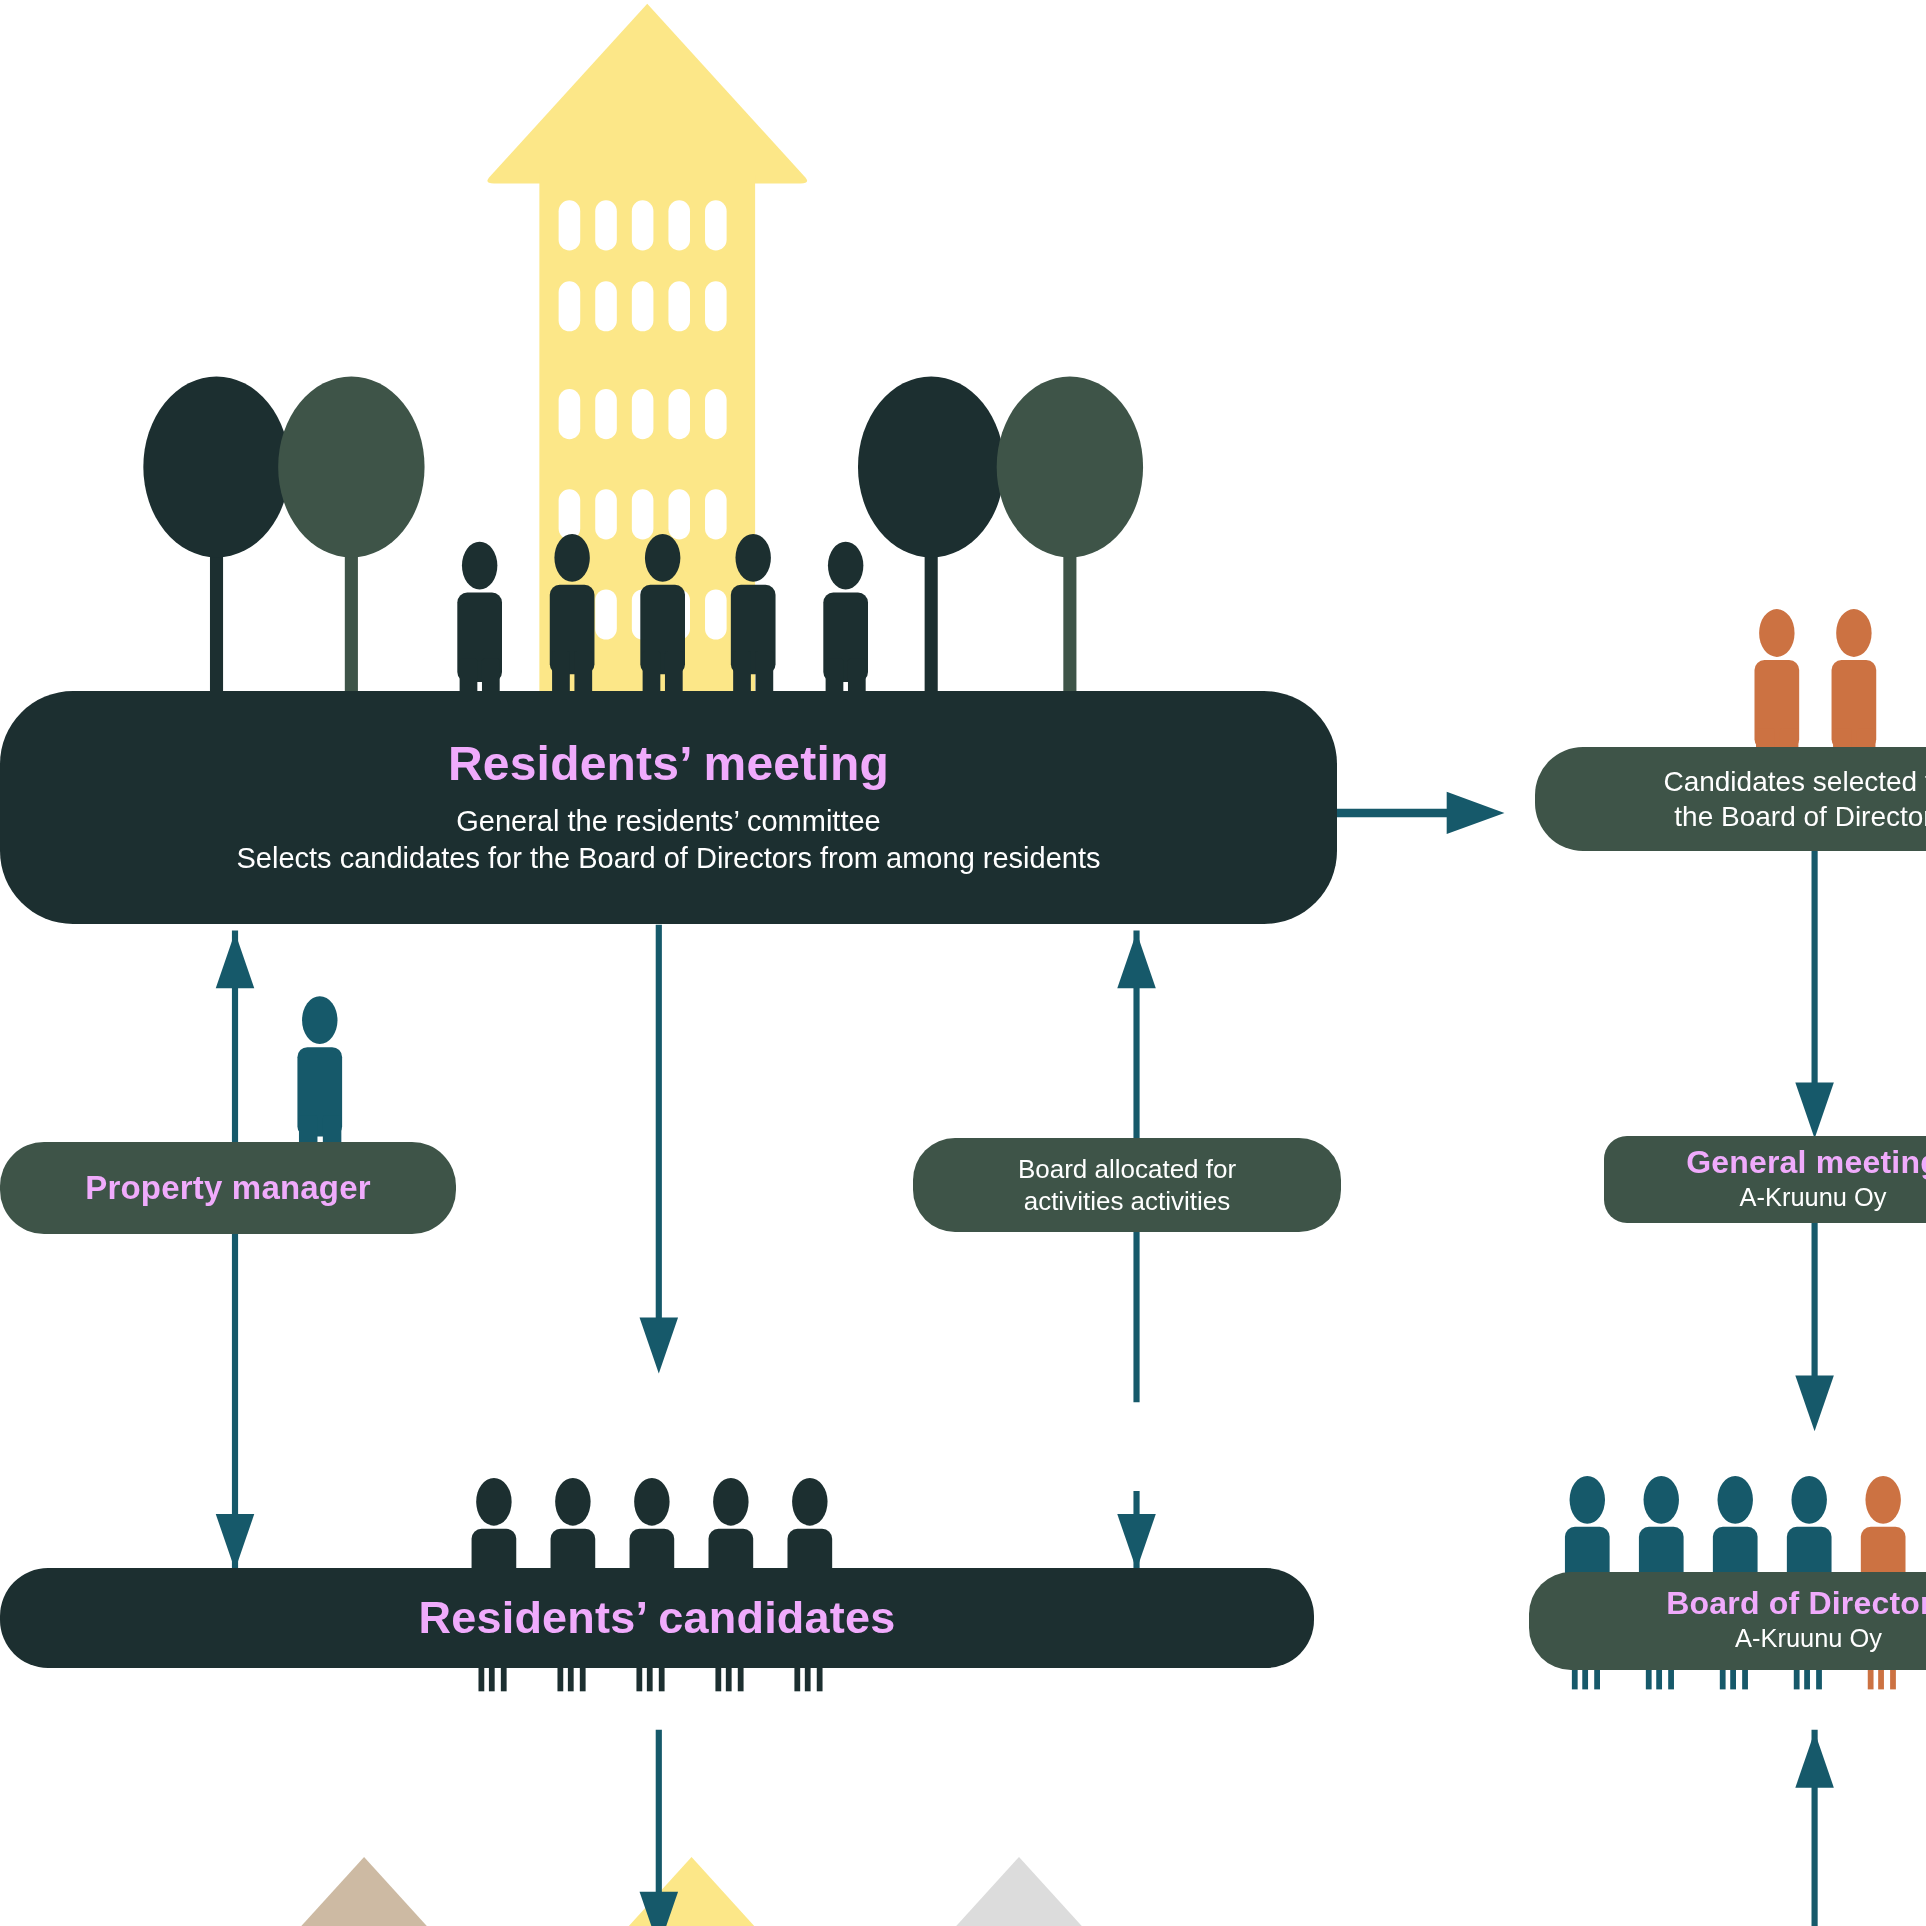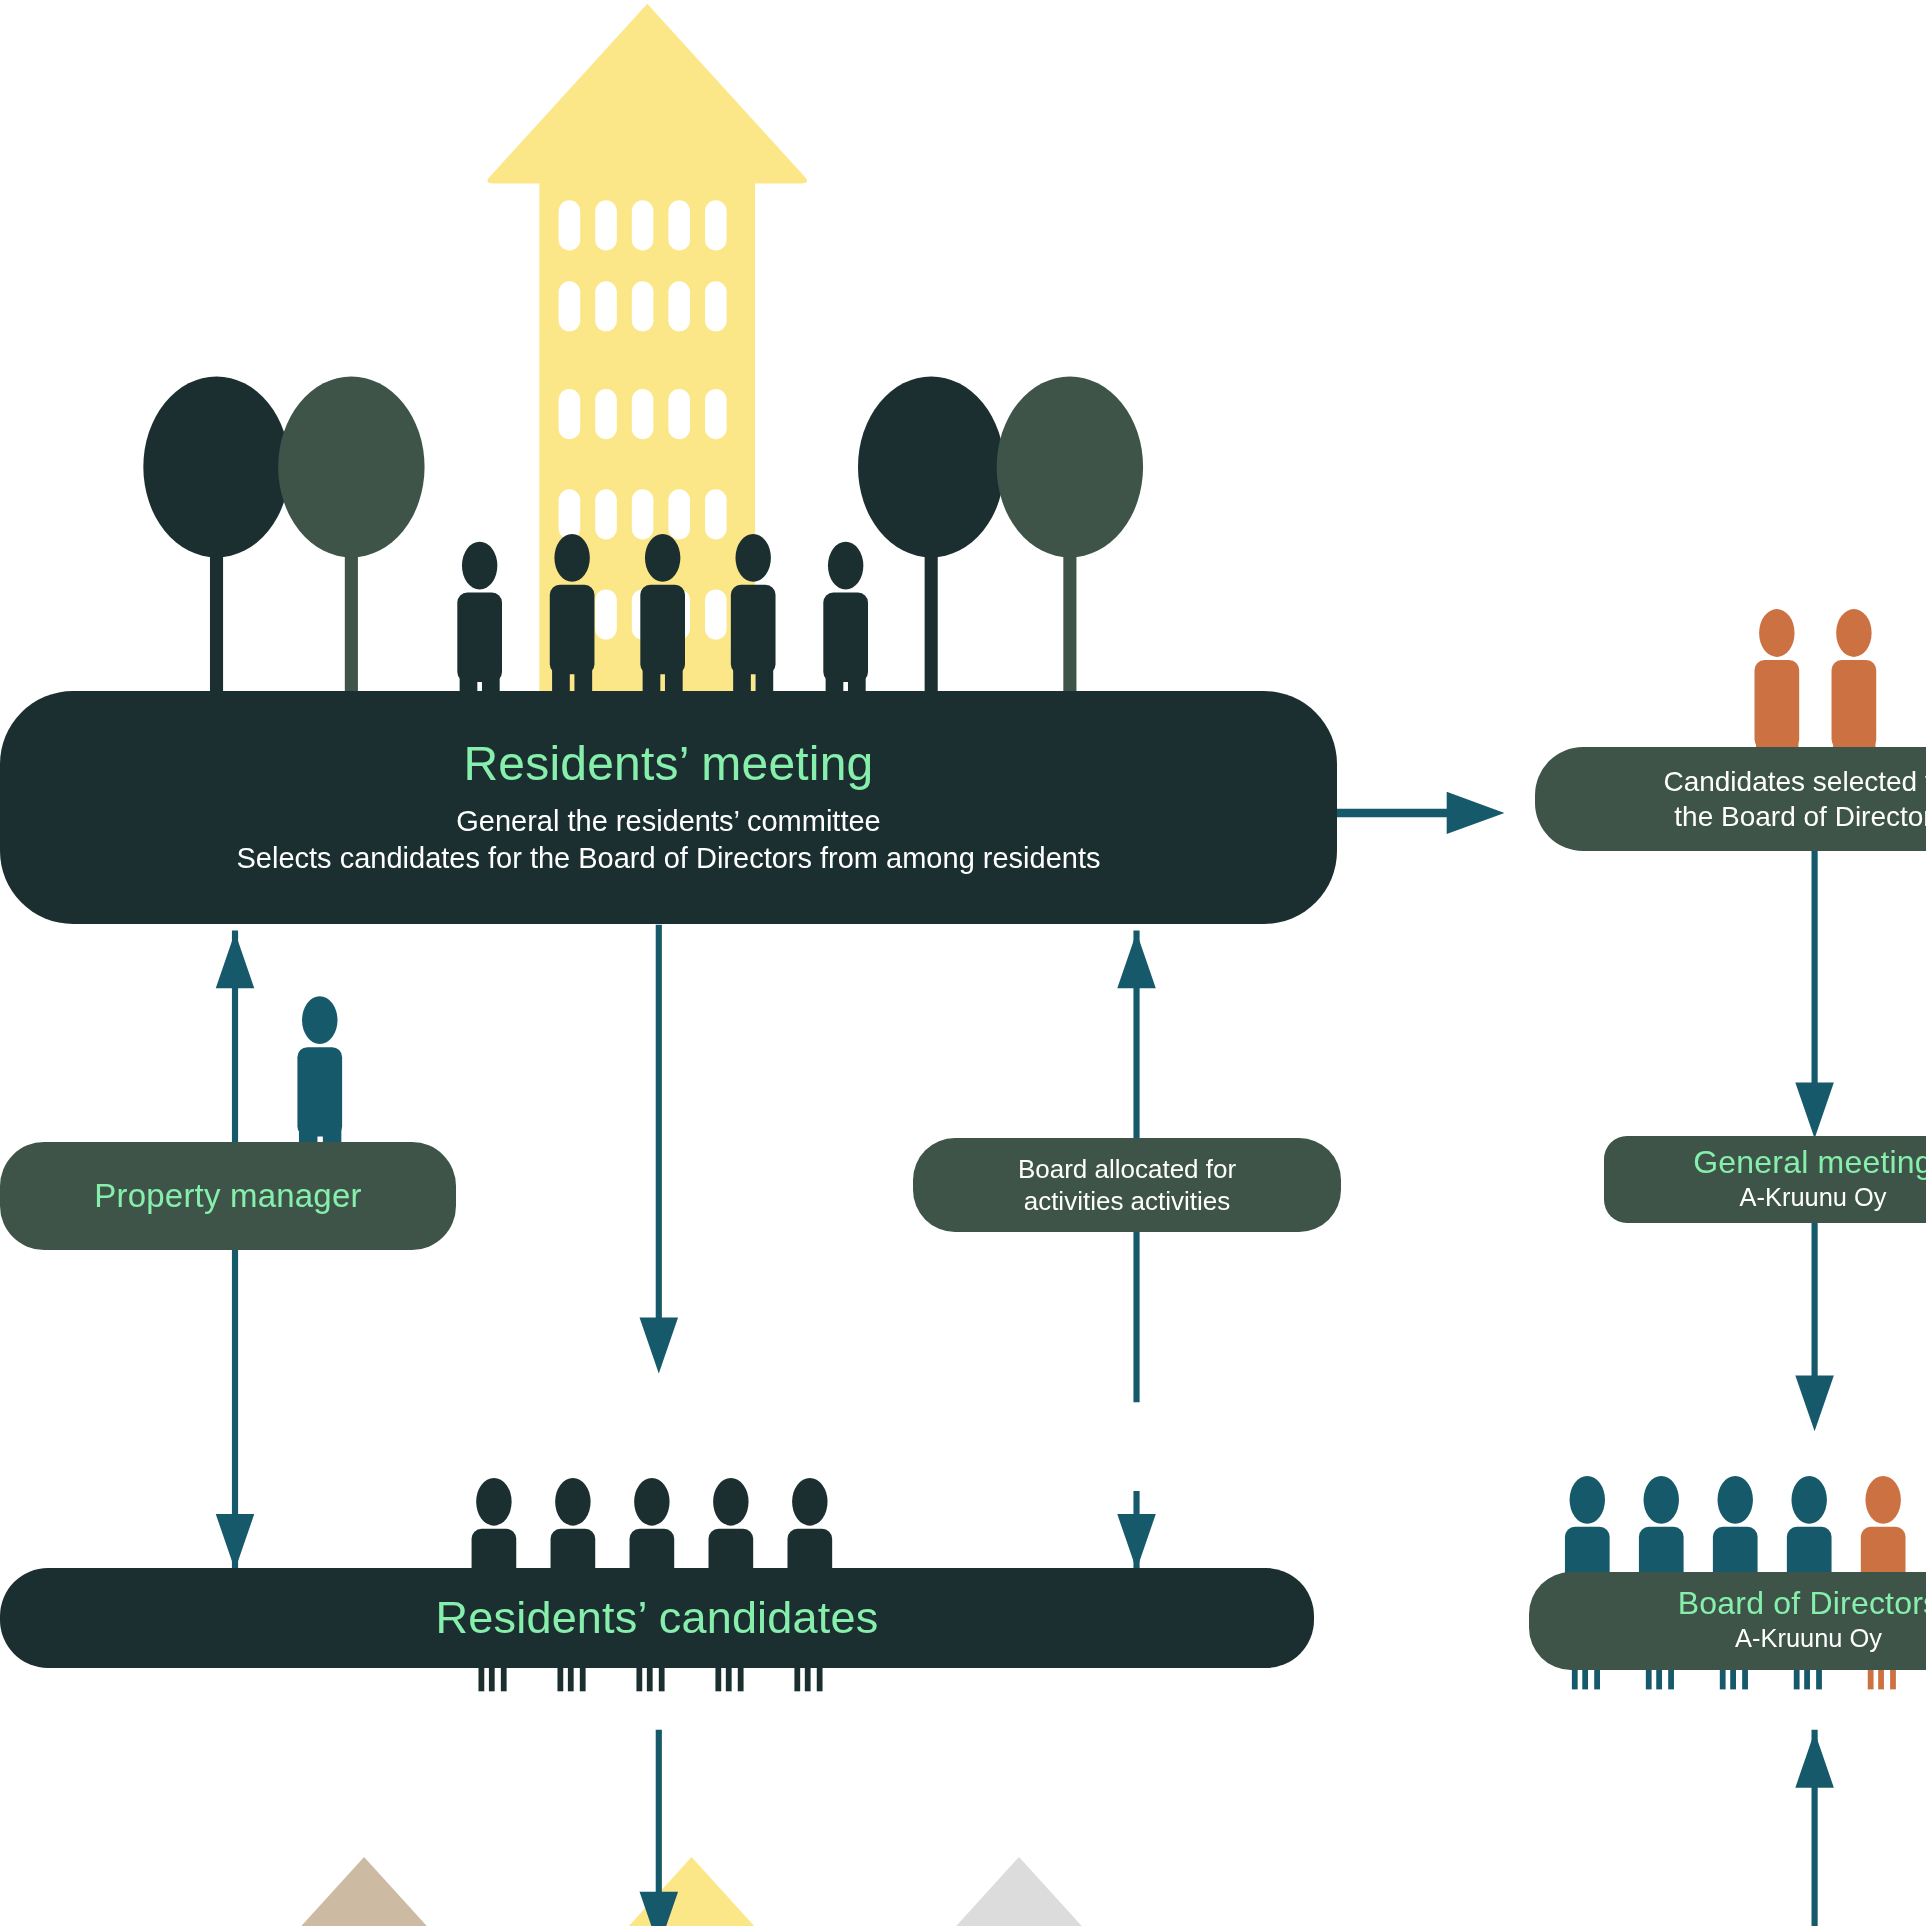--- a/index.html
+++ b/index.html
@@ -10,7 +10,7 @@
   #stage{position:absolute;left:0;top:0;width:2515px;height:2688px;}
   .node{position:absolute;display:flex;flex-direction:column;align-items:center;justify-content:center;
         box-sizing:border-box;text-align:center;}
-  .node .t1{color:#86efac;font-weight:normal;letter-spacing:0.2px;line-height:1.05;text-align:right;}
+  .node .t1{color:#f0abfc;font-weight:bold;letter-spacing:0.2px;line-height:1.05;text-align:right;}
   .node .t2{color:#ffffff;font-weight:normal;line-height:1.25;}
   .dark{background:#1C2F30;}
   .green{background:#3E5448;}

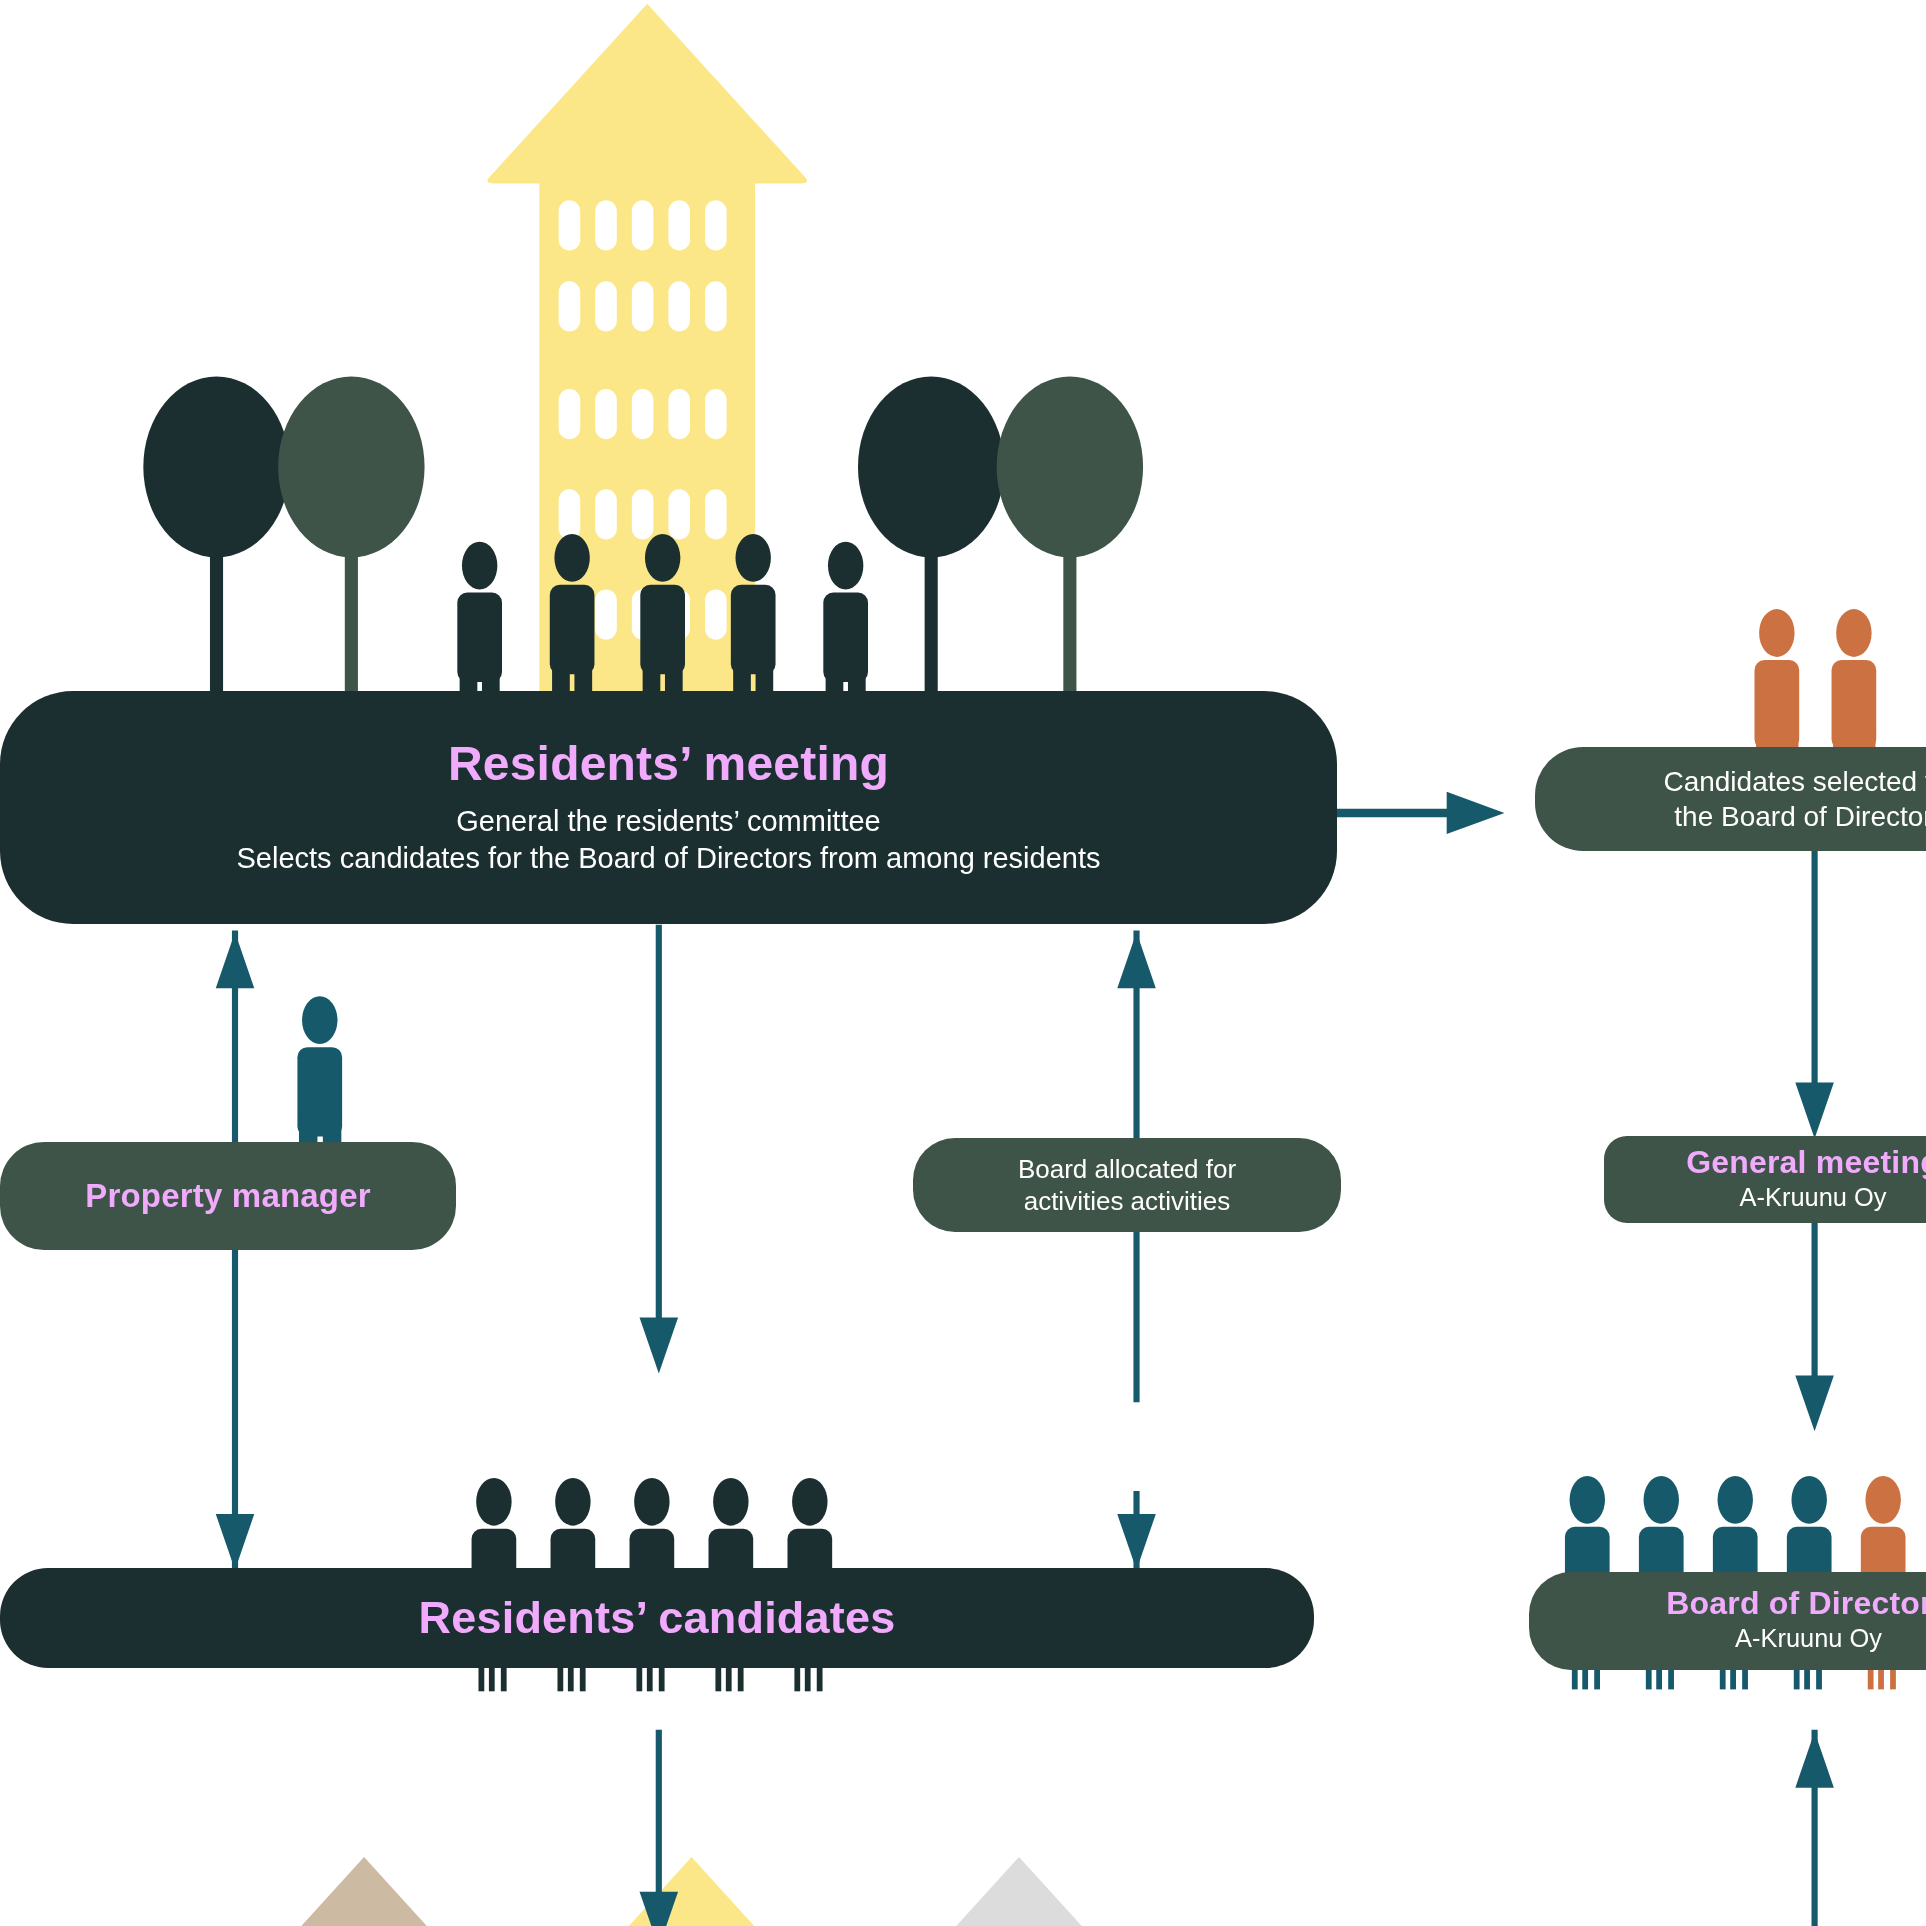--- a/index.html
+++ b/index.html
@@ -373,7 +373,7 @@
     <div class="t2" style="font-size:28px;">the Board of Directors</div>
   </div>
 
-  <div class="node green" style="left:0px;top:1142px;width:456px;height:108px;border-radius:44px;padding:0 23px;">
+  <div class="node green" style="left:0px;top:1142px;width:456px;height:92px;border-radius:44px;padding:0 23px;">
     <div class="t1" style="font-size:33px;">Property manager</div>
   </div>
 

